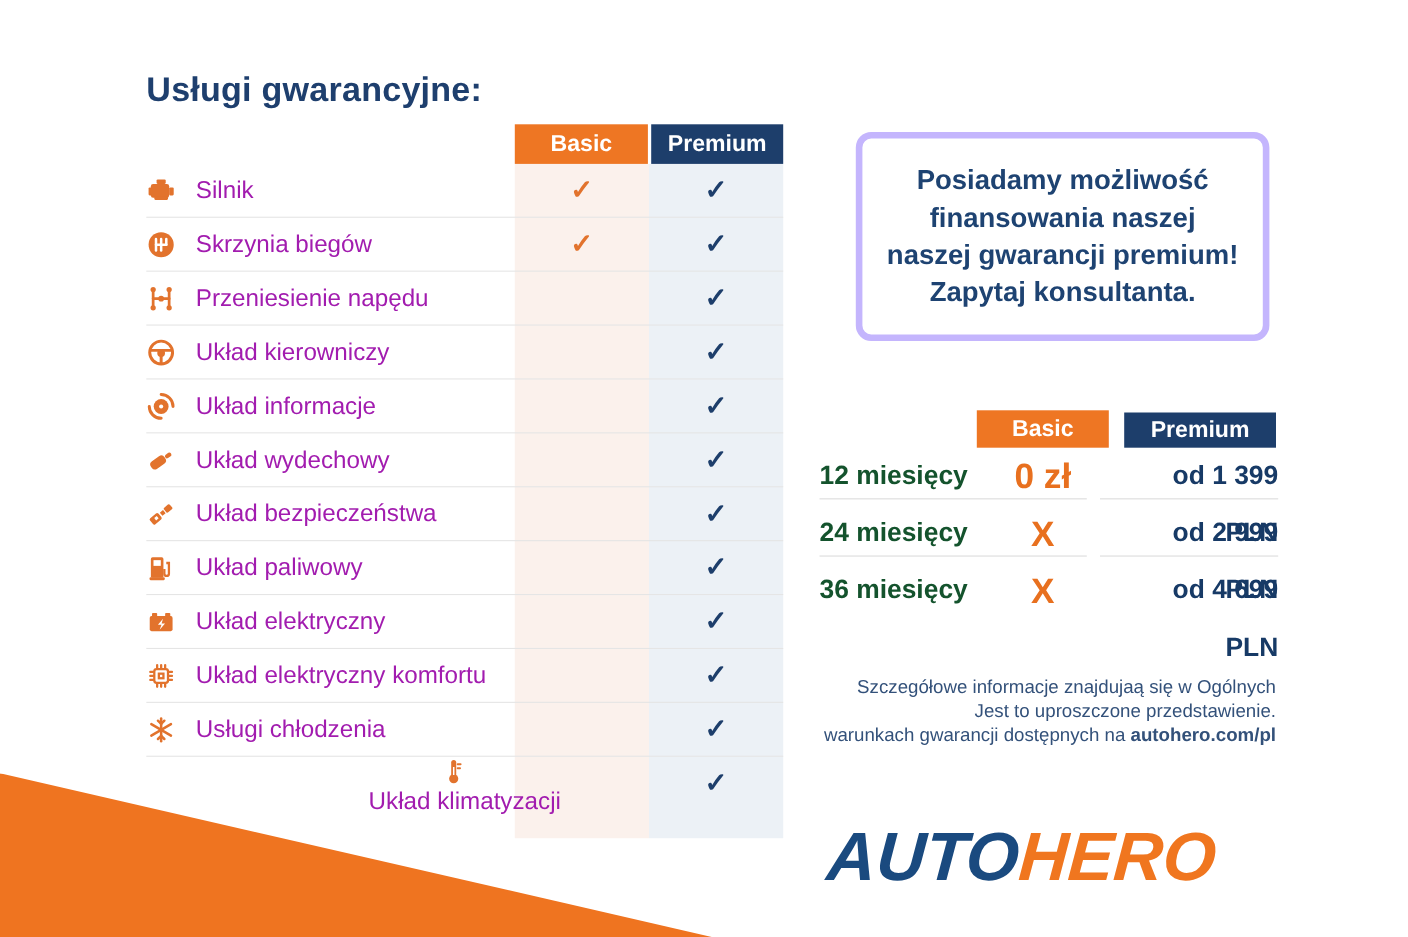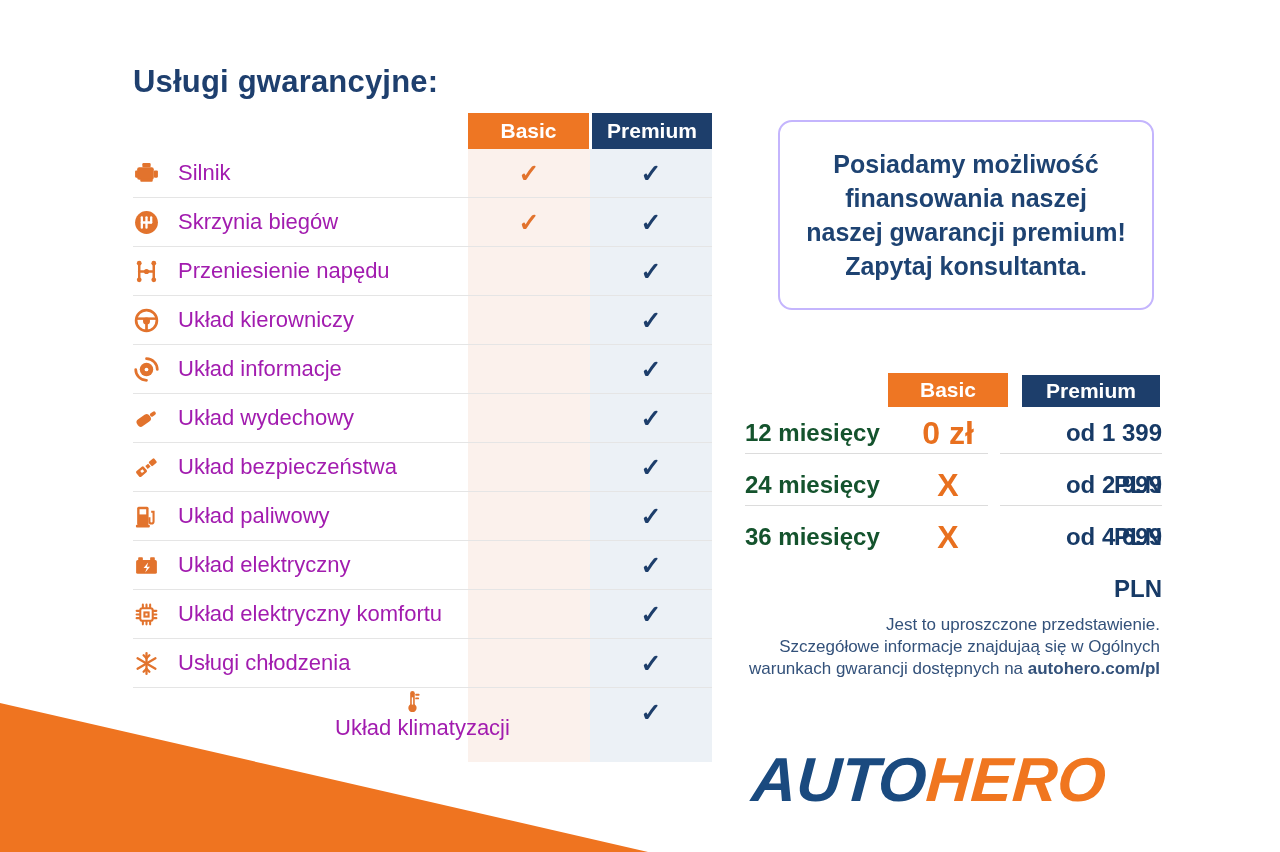--- a/index.html
+++ b/index.html
@@ -34,7 +34,7 @@
   
   .fin-box{
     position:absolute;left:778px;top:120px;width:376px;height:190px;
-    border:2px solid #c4b5fd;border-radius:14px;box-sizing:border-box;
+    border:6px solid #c4b5fd;border-radius:14px;box-sizing:border-box;
     display:flex;flex-direction:column;align-items:center;justify-content:center;
     text-align:center;color:#1E4372;font-weight:bold;font-size:25px;line-height:34px;
   }

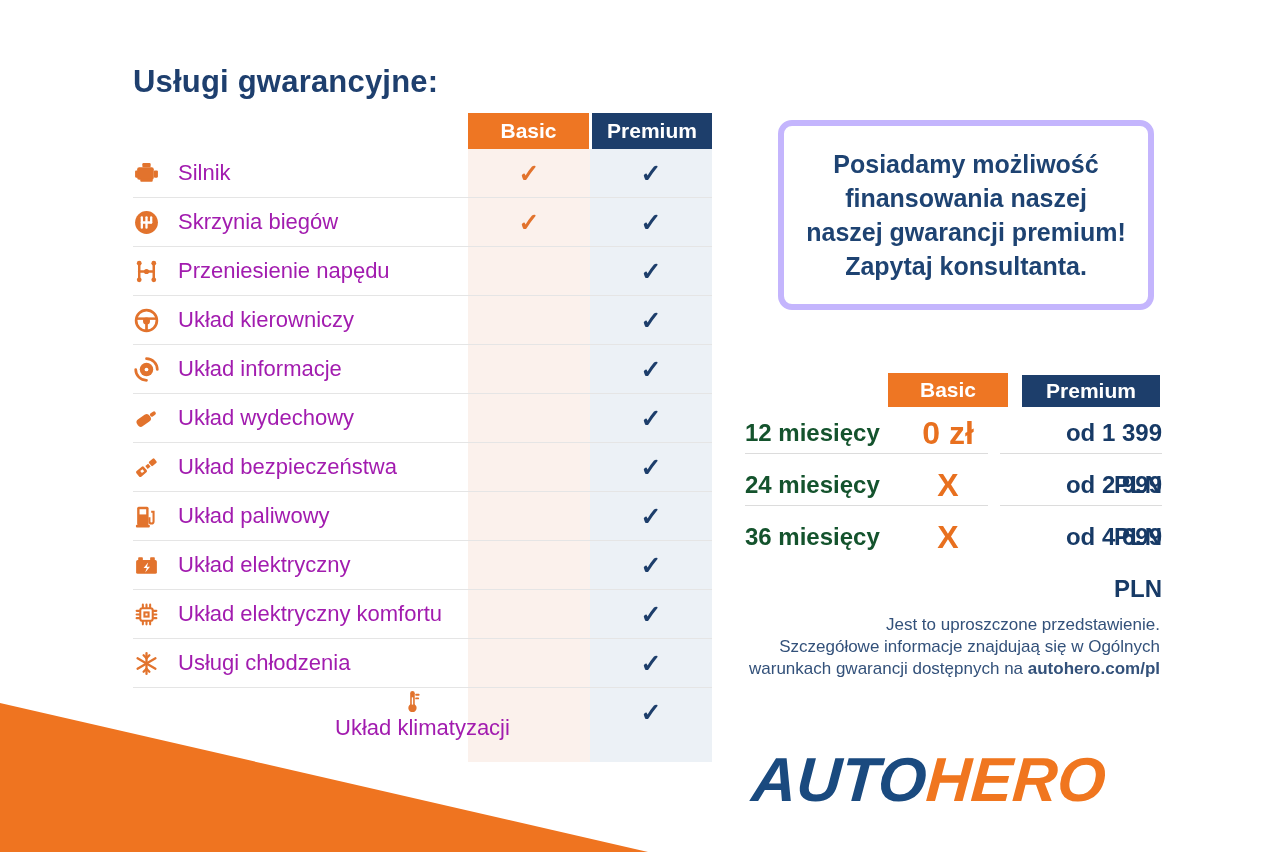--- a/index.html
+++ b/index.html
@@ -335,8 +335,8 @@
 </div>
 
 <div class="disclaimer">
+  <div>Szczegółowe informacje znajdujaą się w Ogólnych</div>
   <div>Jest to uproszczone przedstawienie.</div>
-  <div>Szczegółowe informacje znajdujaą się w Ogólnych</div>
   <div><span>warunkach gwarancji dostępnych na </span><span class="link">autohero.com/pl</span></div>
 </div>
 

